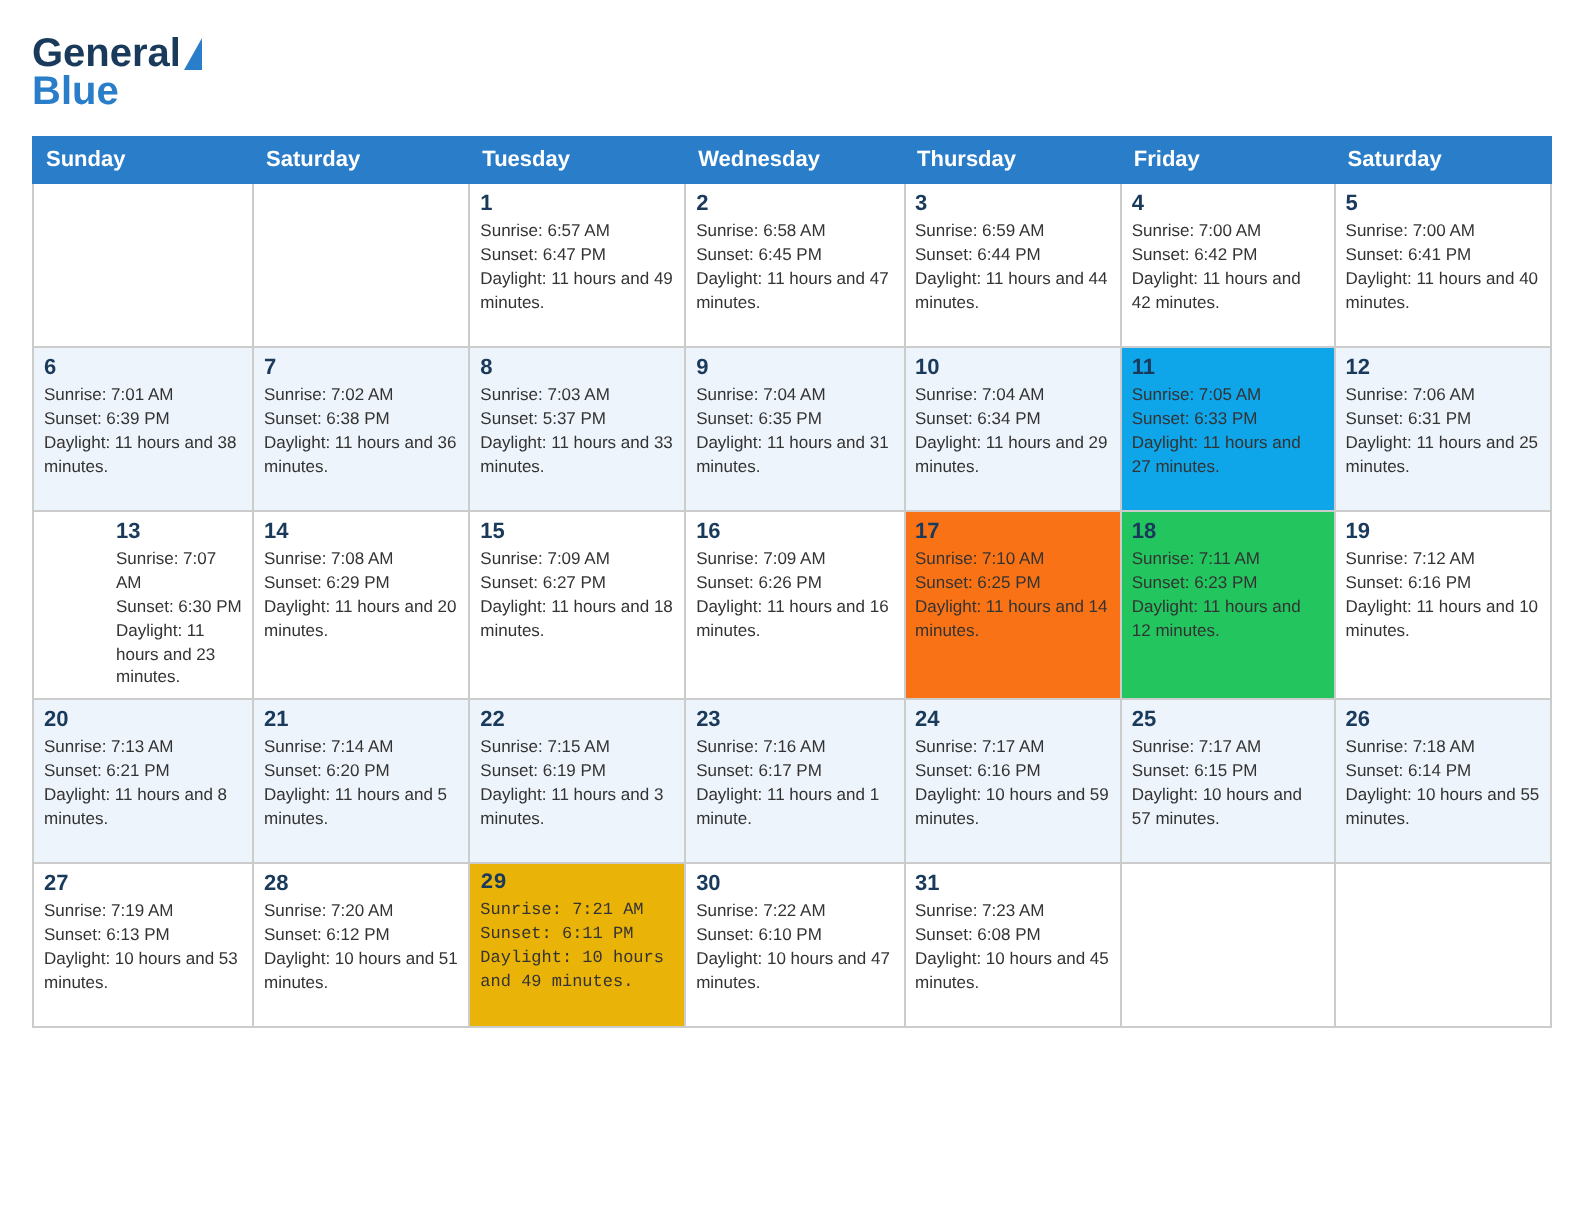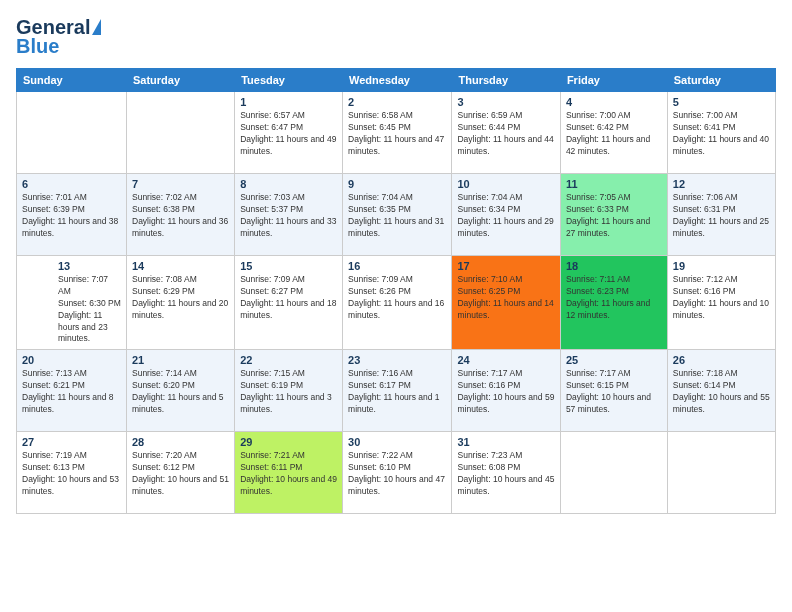--- a/index.html
+++ b/index.html
@@ -182,7 +182,7 @@
 Sunset: 6:34 PM
 Daylight: 11 hours and 29 minutes.</div>
           </td>
-          <td style="background: #86efac;">
+          <td style="background: #0ea5e9;">
             <span class="day-num">11</span>
             <div class="day-info" style="white-space: pre-line;">Sunrise: 7:05 AM
 Sunset: 6:33 PM

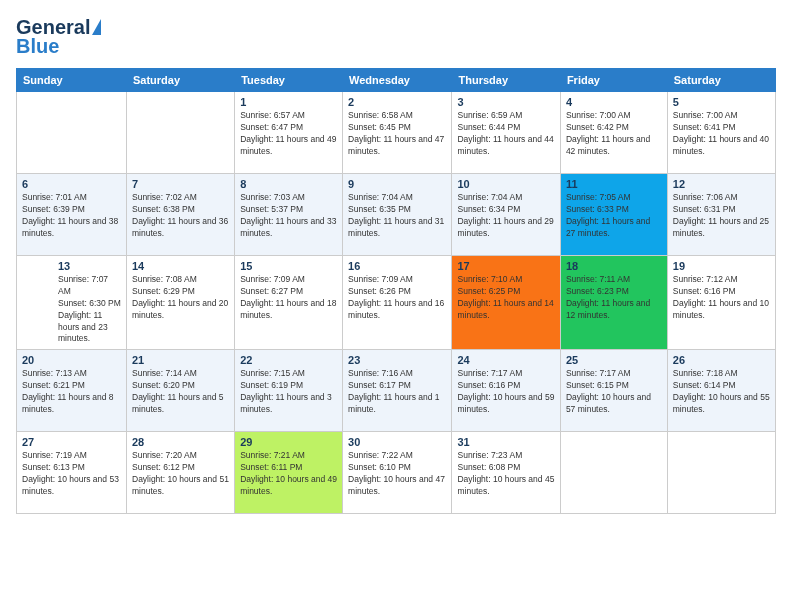--- a/index.html
+++ b/index.html
@@ -296,7 +296,7 @@
 Sunset: 6:12 PM
 Daylight: 10 hours and 51 minutes.</div>
           </td>
-          <td style="background: #bef264;">
+          <td style="background: #eab308; font-family: Liberation Mono, monospace;">
             <span class="day-num">29</span>
             <div class="day-info" style="white-space: pre-line;">Sunrise: 7:21 AM
 Sunset: 6:11 PM

